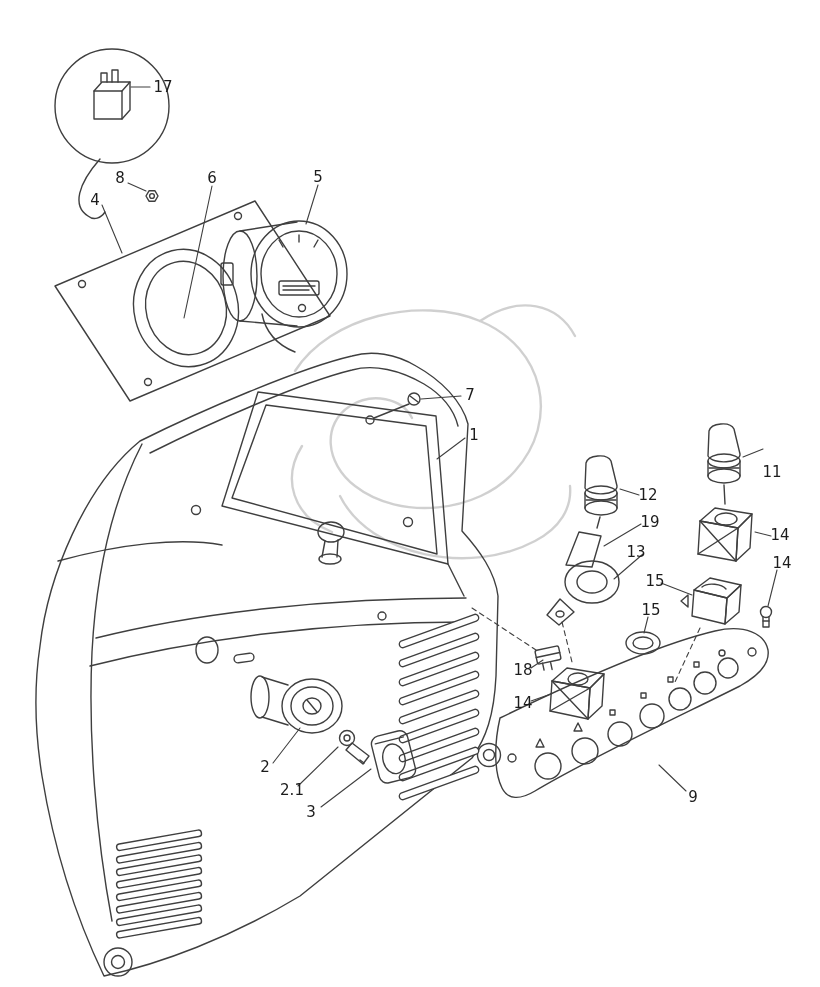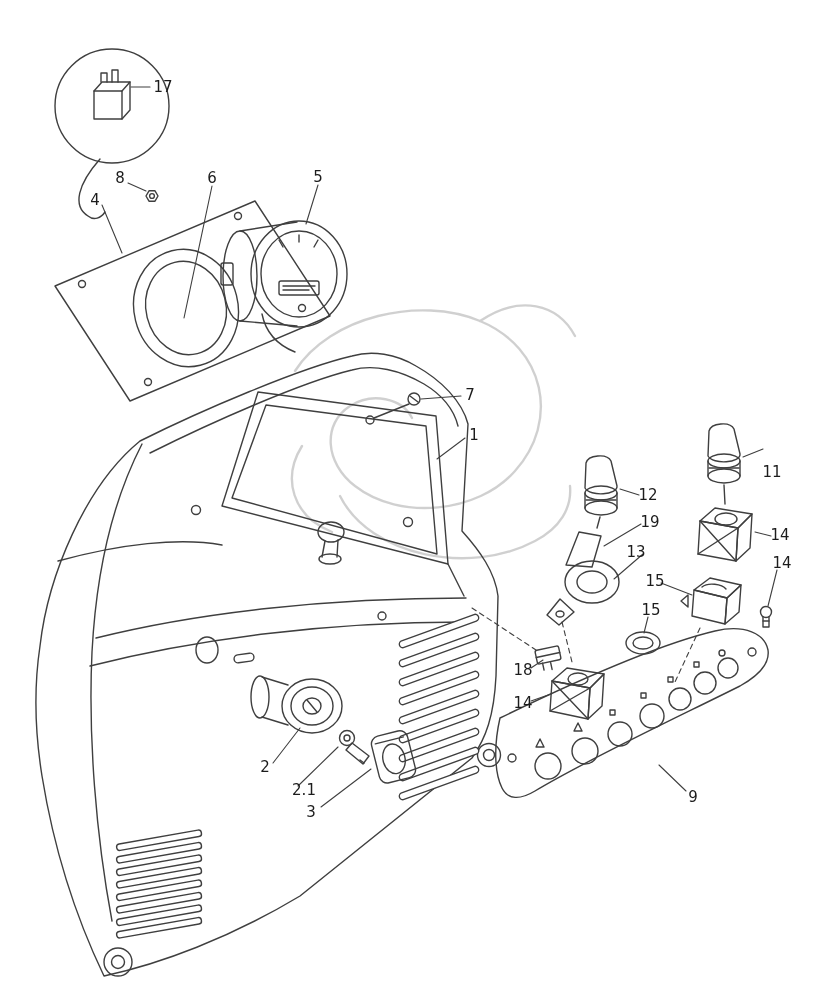--- a/index.html
+++ b/index.html
@@ -297,7 +297,7 @@
 <span class="callout" style="left:523px;top:654px">18</span>
 <span class="callout" style="left:523px;top:687px">14</span>
 <span class="callout" style="left:265px;top:751px">2</span>
-<span class="callout" style="left:304px;top:774px">2.1</span>
+<span class="callout" style="left:292px;top:774px">2.1</span>
 <span class="callout" style="left:311px;top:796px">3</span>
 <span class="callout" style="left:693px;top:781px">9</span>
 

